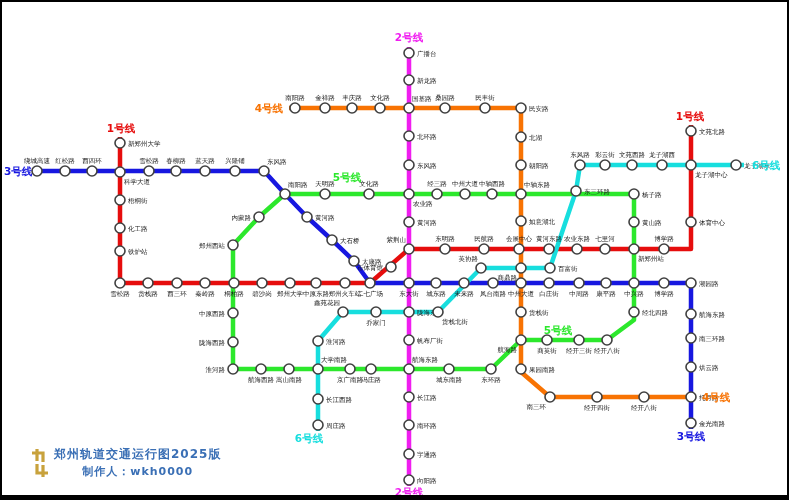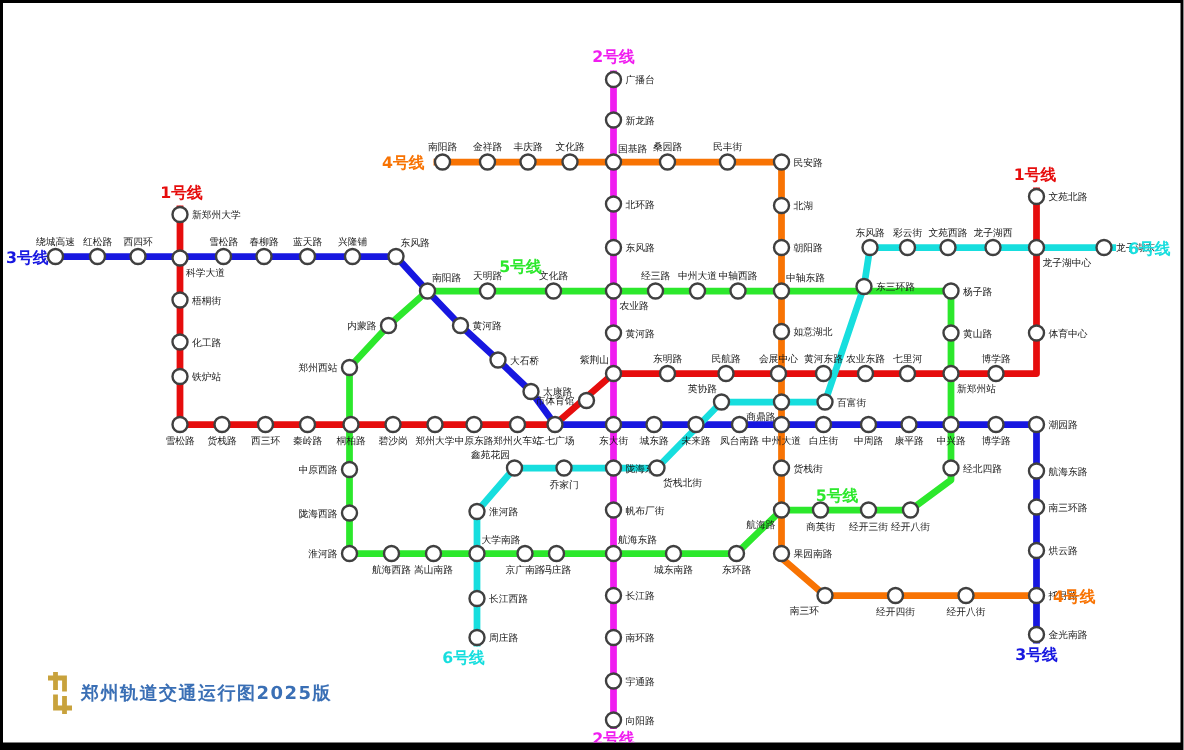--- a/index.html
+++ b/index.html
@@ -310,6 +310,7 @@
     </svg>
     <div class="title-texts">
       <div class="map-title" style="color: rgb(58, 111, 181);">郑州轨道交通运行图2025版</div>
+      <div class="map-author" style="color: rgb(58, 111, 181);">制作人：wkh0000</div>
     </div>
   </div>
 </div>

